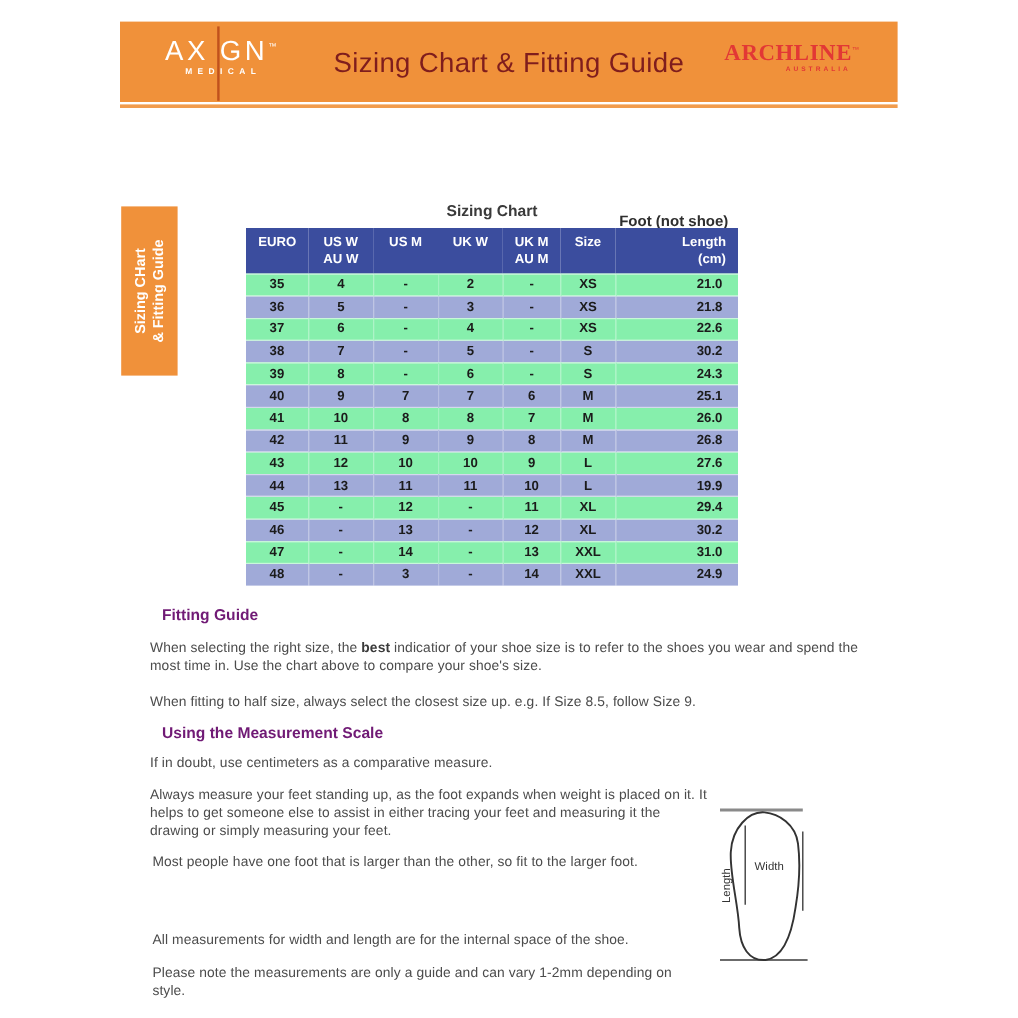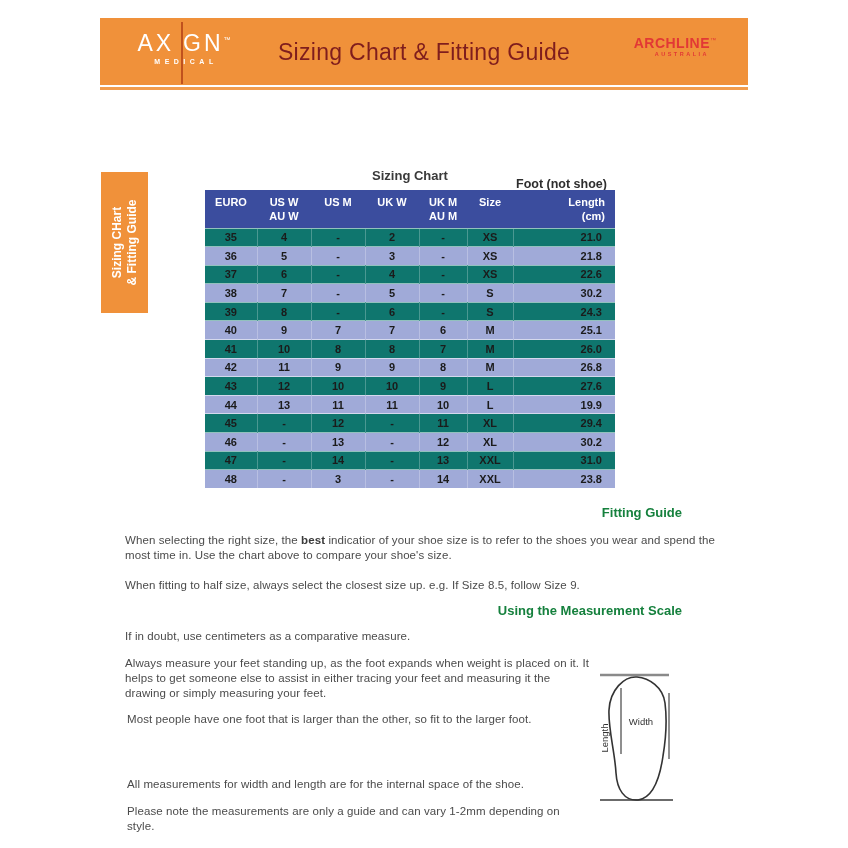--- a/index.html
+++ b/index.html
@@ -17,7 +17,7 @@
   .axign-sub { font-size:7px; font-weight:700; letter-spacing:4.5px; margin-top:2px; padding-left:4px; color:#fff; }
   .banner-title { position:absolute; left:140px; right:140px; top:21px; text-align:center; font-size:23px; font-weight:400; color:#7f1d1d; letter-spacing:.3px; }
   .archline { position:absolute; right:32px; top:16px; text-align:right; color:#E23835; }
-  .archline-word { font-size:14px; font-weight:700; letter-spacing:.5px; }
+  .archline-word { font-size:19px; font-weight:700; letter-spacing:.5px;font-family:Liberation Serif, serif; }
   .archline-tm { font-size:6px; vertical-align:super; }
   .archline-sub { font-size:5.5px; font-weight:700; letter-spacing:2.5px; margin-top:-1px; padding-right:7px; }
 

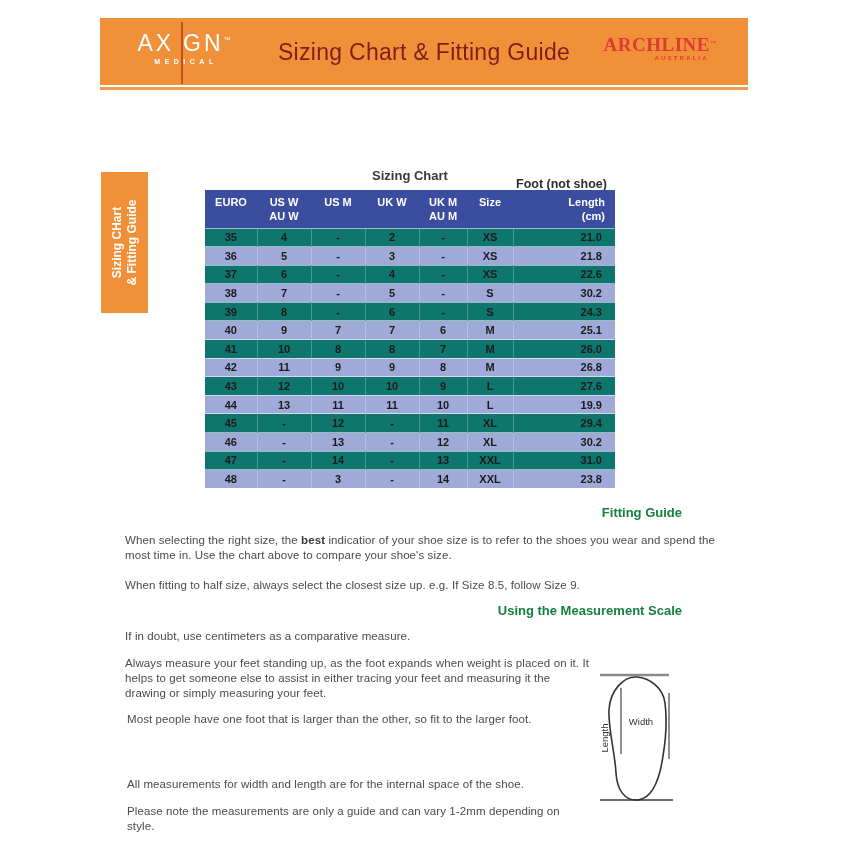--- a/index.html
+++ b/index.html
@@ -35,7 +35,7 @@
   table.sizing th.len { text-align:right; padding-right:10px; }
   table.sizing td { height:18.6px; font-size:11px; font-weight:700; color:#1b1b1b; text-align:center; vertical-align:middle; }
   table.sizing td.len { text-align:right; padding-right:13px; }
-  table.sizing tr.dark td { background:#0f766e; }
+  table.sizing tr.dark td { background:#86efac; }
   table.sizing tr.light td { background:#A0AAD8; }
   table.sizing tbody td { border-top:1px solid rgba(255,255,255,.55); }
   table.sizing tbody td + td { border-left:1px solid rgba(255,255,255,.25); }

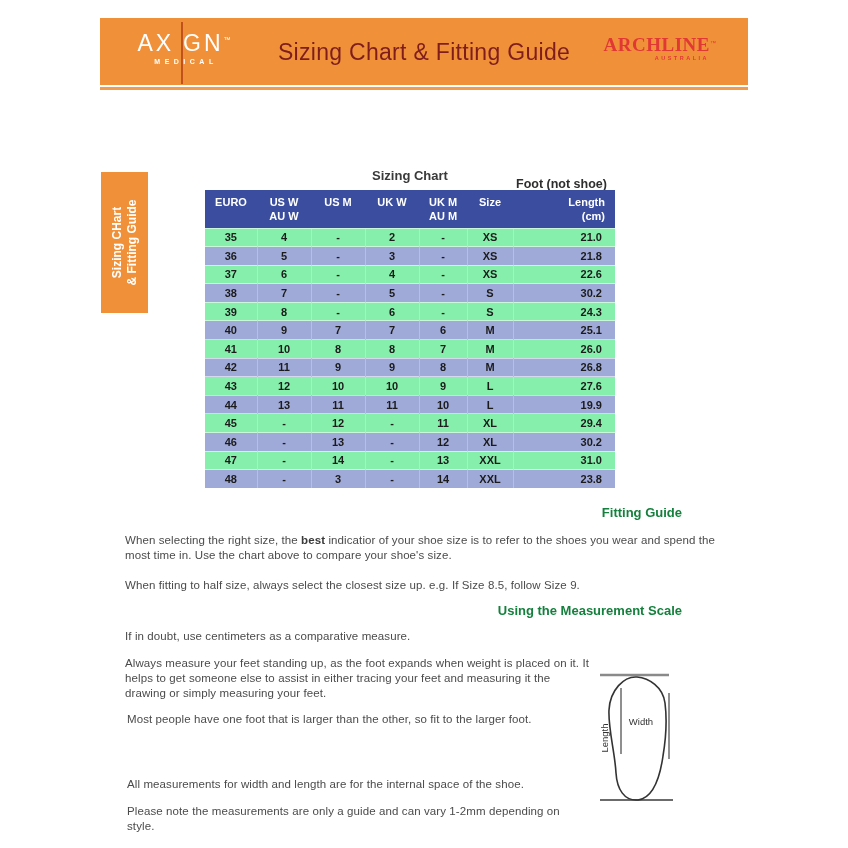--- a/index.html
+++ b/index.html
@@ -245,7 +245,7 @@
           <td>-</td>
           <td>14</td>
           <td>XXL</td>
-          <td class="len">23.8</td>
+          <td class="len">24.9</td>
         </tr>
       </tbody>
   </table>

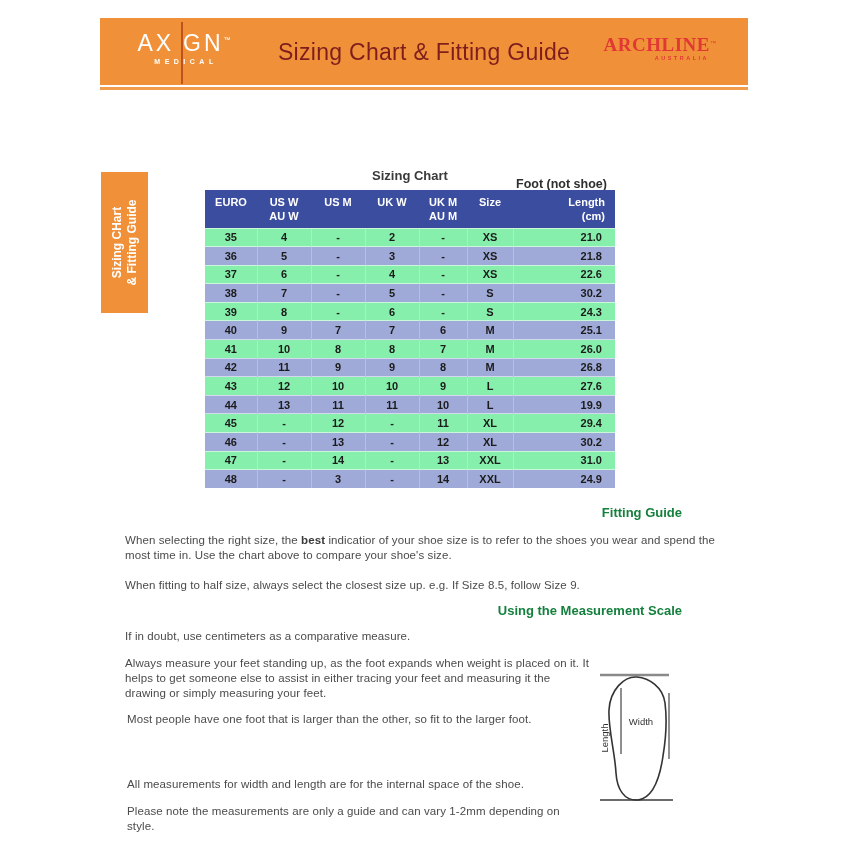--- a/index.html
+++ b/index.html
@@ -41,7 +41,7 @@
   table.sizing tbody td + td { border-left:1px solid rgba(255,255,255,.25); }
 
   
-  .sec-heading { position:absolute; left:117px; width:565px; text-align:right; font-size:13px; font-weight:700; color:#15803d; }
+  .sec-heading { position:absolute; left:135px; width:565px; text-align:left; font-size:13px; font-weight:700; color:#701a75; }
   .para { position:absolute; left:125px; font-size:11.5px; line-height:15px; color:#4b4b4b; letter-spacing:.1px; }
   .para b { color:#3a3a3a; }
 

